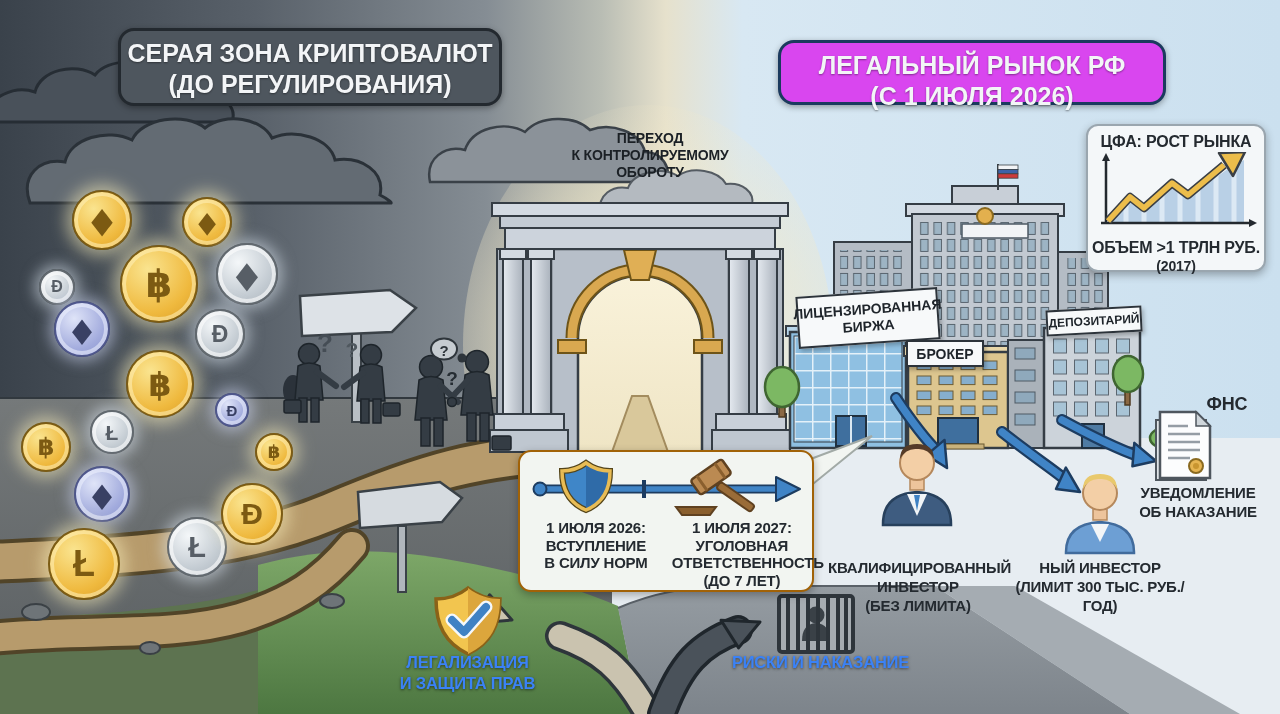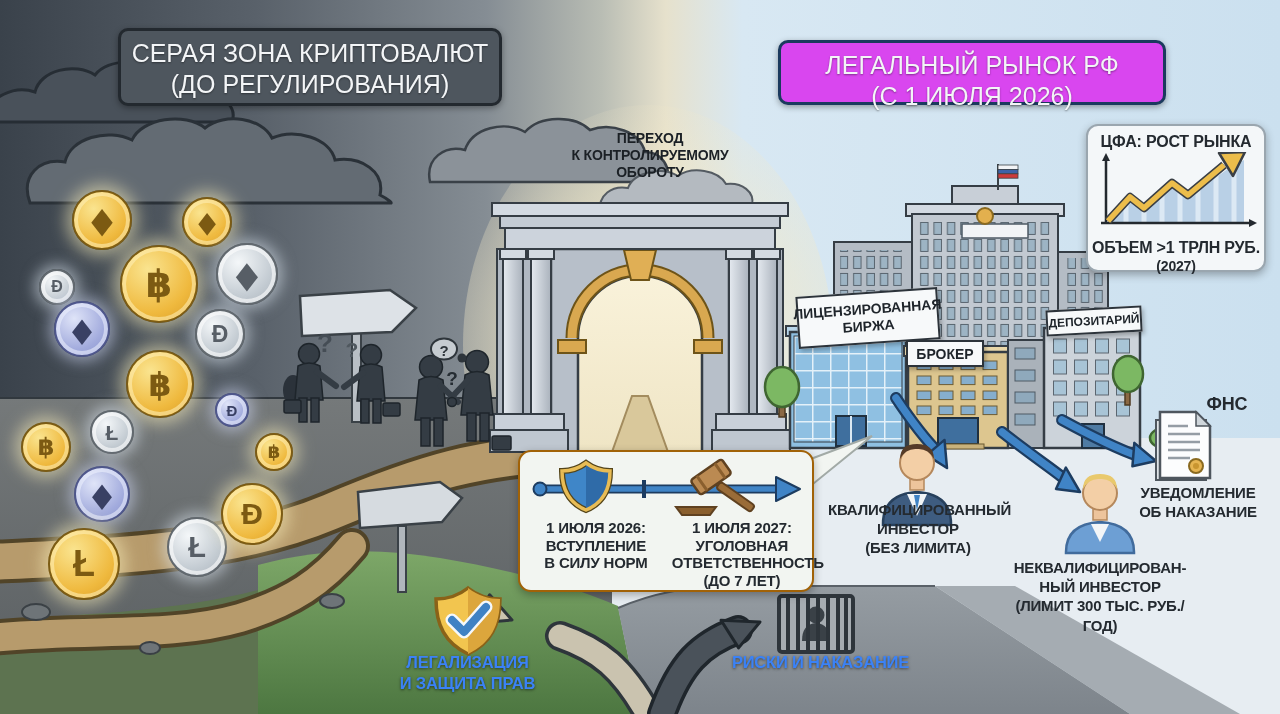--- a/index.html
+++ b/index.html
@@ -8,8 +8,8 @@
   .abs{position:absolute;}
   .txt{font-weight:bold;text-align:center;color:#242a30;letter-spacing:-0.2px;}
   .white{color:#3b82f6;text-shadow:0 1px 3px rgba(0,0,0,.55);}
-  .titlebox{box-sizing:border-box;border-radius:10px;text-align:center;
-            font-weight:normal;color:#f3f5f7;text-shadow:0 1px 2px rgba(0,0,0,.4);
+  .titlebox{box-sizing:border-box;border-radius:16px;text-align:center;
+            font-weight:bold;color:#f3f5f7;text-shadow:0 1px 2px rgba(0,0,0,.4);
             font-size:25px;line-height:1.25;padding-top:7px;
             border:3px solid #23292f;box-shadow:0 2px 6px rgba(0,0,0,.35);}
   .card{box-sizing:border-box;background:#f2f5f1;border:2px solid #a16207;

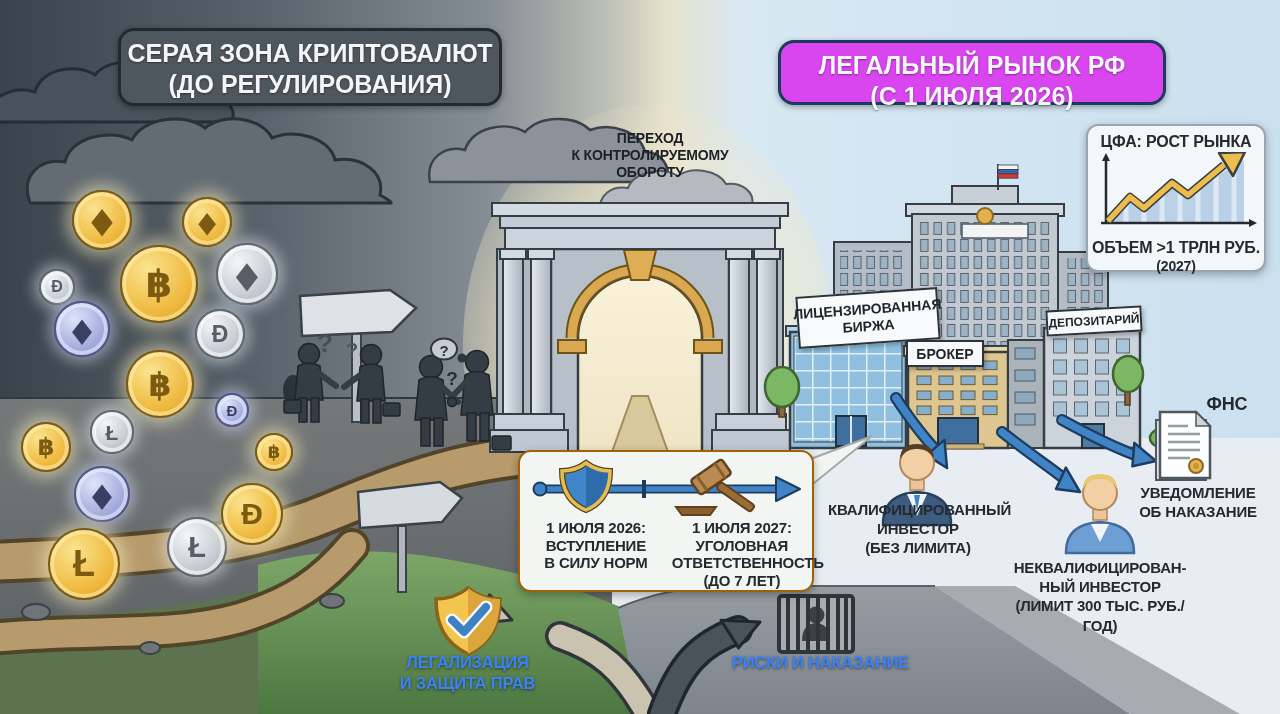--- a/index.html
+++ b/index.html
@@ -413,7 +413,7 @@
     <polygon points="127,1 153,0 141,24" fill="#ecbd4b" stroke="#3a3f45" stroke-width="2.5" stroke-linejoin="round"></polygon>
   </svg>
   <div class="txt" style="font-size:16px;margin-top:9px;">ОБЪЕМ &gt;1 ТРЛН РУБ.</div>
-  <div class="txt" style="font-size:14px;margin-top:1px;">(2027)</div>
+  <div class="txt" style="font-size:14px;margin-top:1px;">(2017)</div>
 </div>
 
 <div class="abs sign" style="left:797px;top:292px;width:142px;height:52px;font-size:14px;line-height:1.25;transform:rotate(-4deg);flex-direction:column;">

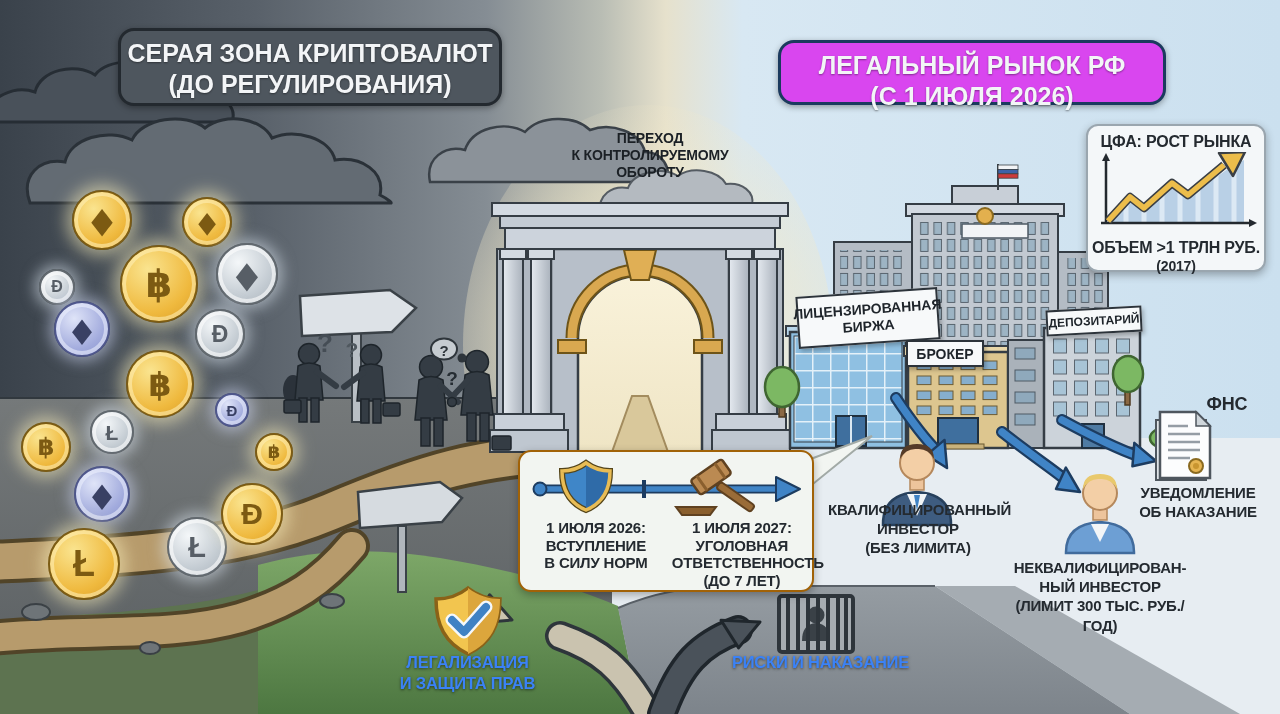--- a/index.html
+++ b/index.html
@@ -471,7 +471,7 @@
   <div>ОБ НАКАЗАНИЕ</div>
 </div>
 
-<div class="abs txt" style="left:828px;top:500px;width:180px;font-size:15px;line-height:1.28;">
+<div class="abs txt" style="left:828px;top:558px;width:180px;font-size:15px;line-height:1.28;">
   <div>КВАЛИФИЦИРОВАННЫЙ</div>
   <div>ИНВЕСТОР</div>
   <div>(БЕЗ ЛИМИТА)</div>

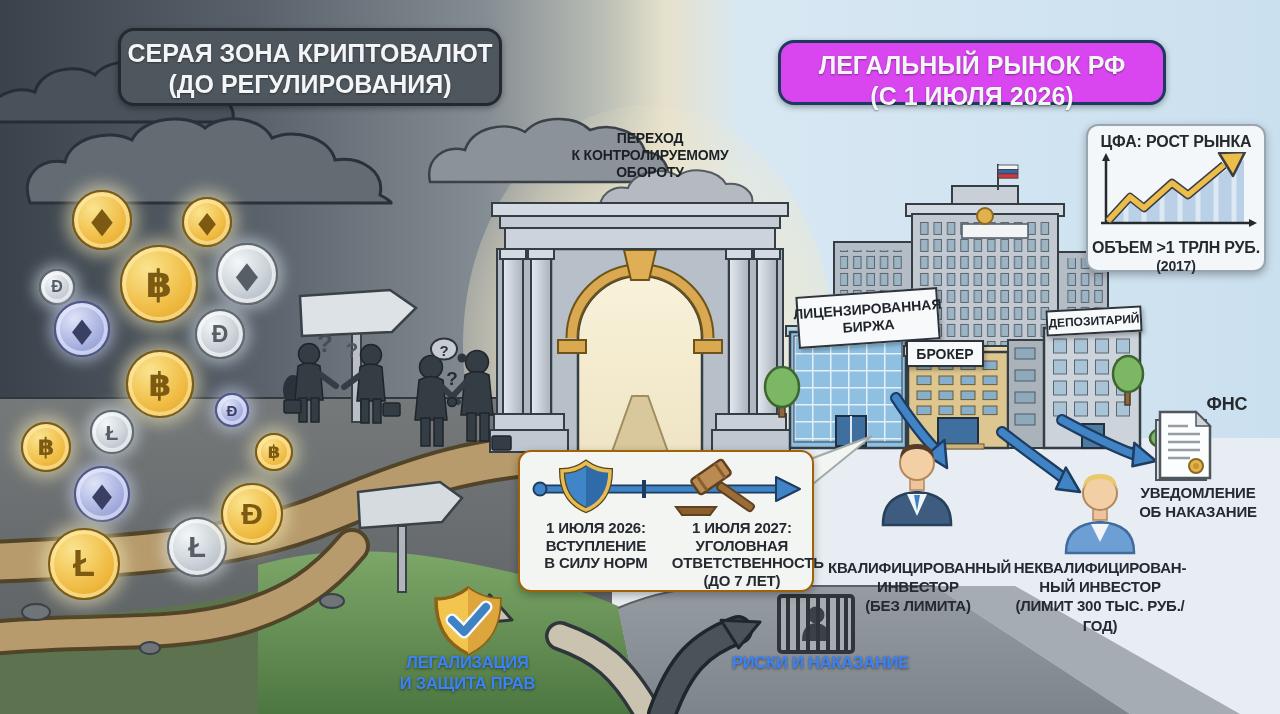--- a/index.html
+++ b/index.html
@@ -477,7 +477,6 @@
   <div>(БЕЗ ЛИМИТА)</div>
 </div>
 <div class="abs txt" style="left:1000px;top:558px;width:200px;font-size:15px;line-height:1.28;">
-  <div>НЕКВАЛИФИЦИРОВАН-</div>
   <div>НЫЙ ИНВЕСТОР</div>
   <div>(ЛИМИТ 300 ТЫС. РУБ./ГОД)</div>
 </div>

